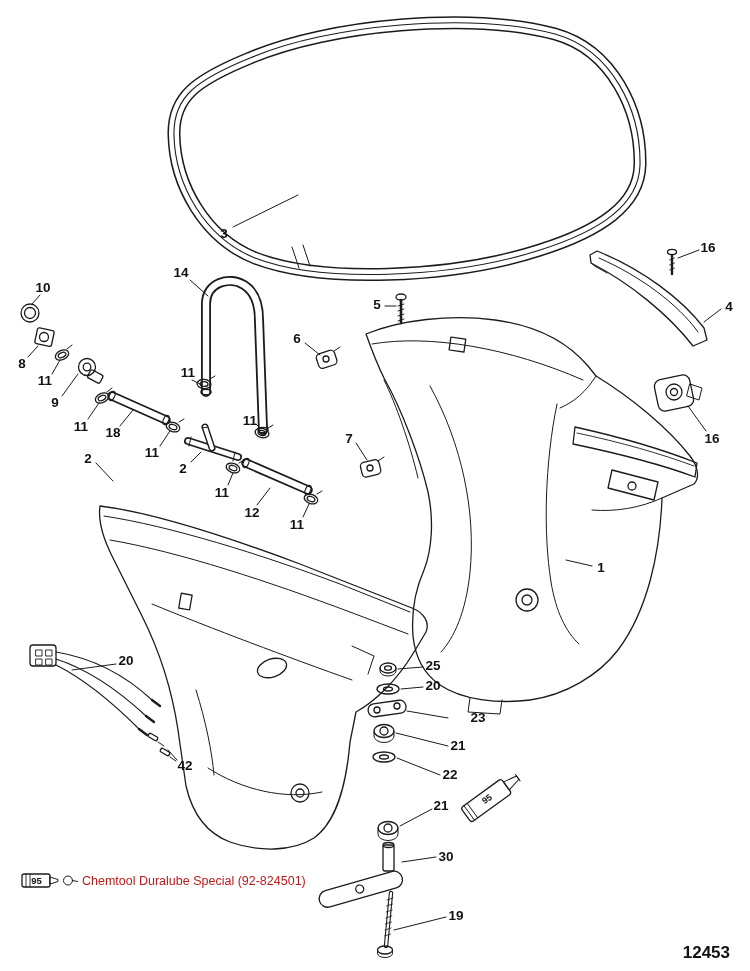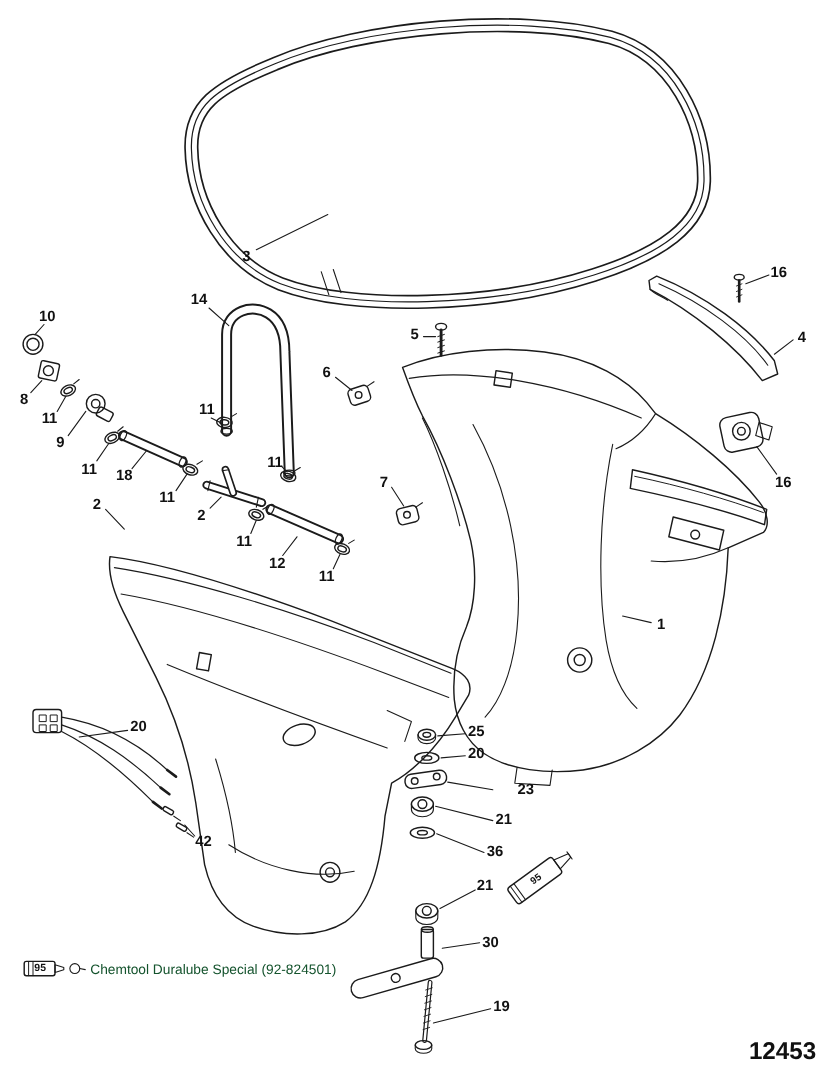--- a/index.html
+++ b/index.html
@@ -344,7 +344,7 @@
   <div class="co" style="left:478px;top:717px">23</div>
   <div class="co" style="left:458px;top:745px">21</div>
   <div class="co" style="left:185px;top:765px">42</div>
-  <div class="co" style="left:450px;top:774px">36</div>
+  <div class="co" style="left:450px;top:774px">22</div>
   <div class="co" style="left:441px;top:805px">21</div>
   <div class="co" style="left:446px;top:856px">30</div>
   <div class="co" style="left:456px;top:915px">19</div>

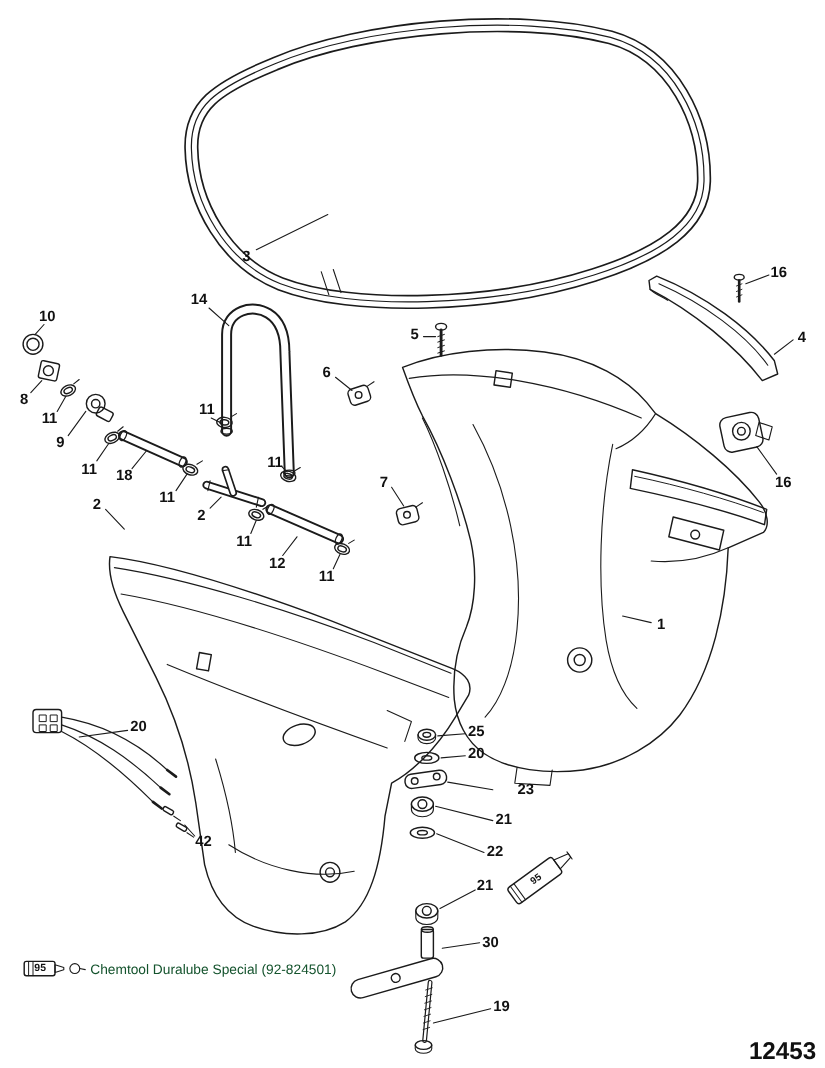--- a/index.html
+++ b/index.html
@@ -23,7 +23,7 @@
     font-size:9.5px;font-weight:700;z-index:6;
   }
   .footer-note{
-    position:absolute;left:82px;top:874px;font-size:12.5px;color:#14532d;z-index:5;
+    position:absolute;left:82px;top:874px;font-size:12.5px;color:#b91c1c;z-index:5;
   }
   .drawing-number{
     position:absolute;right:8px;top:943px;font-size:22px;font-weight:700;z-index:5;

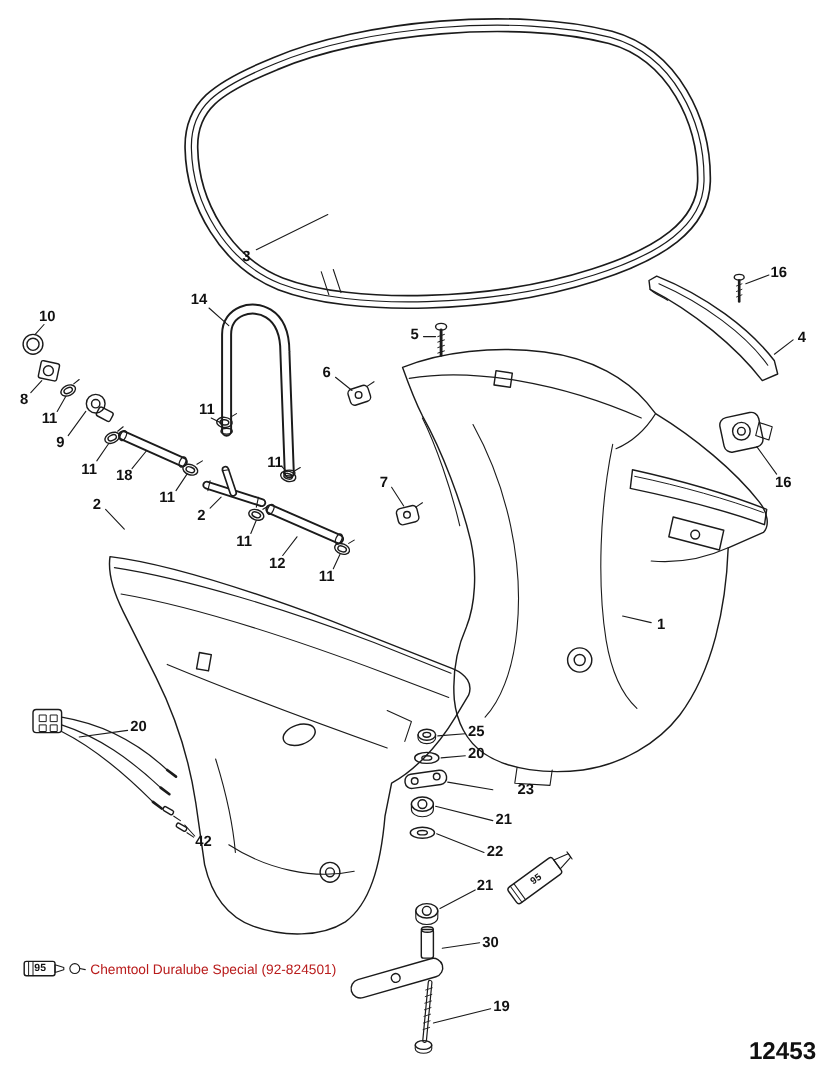--- a/index.html
+++ b/index.html
@@ -26,7 +26,7 @@
     position:absolute;left:82px;top:874px;font-size:12.5px;color:#b91c1c;z-index:5;
   }
   .drawing-number{
-    position:absolute;right:8px;top:943px;font-size:22px;font-weight:700;z-index:5;
+    position:absolute;right:20px;top:943px;font-size:17px;font-weight:700;z-index:5;
   }
 </style>
 </head>

